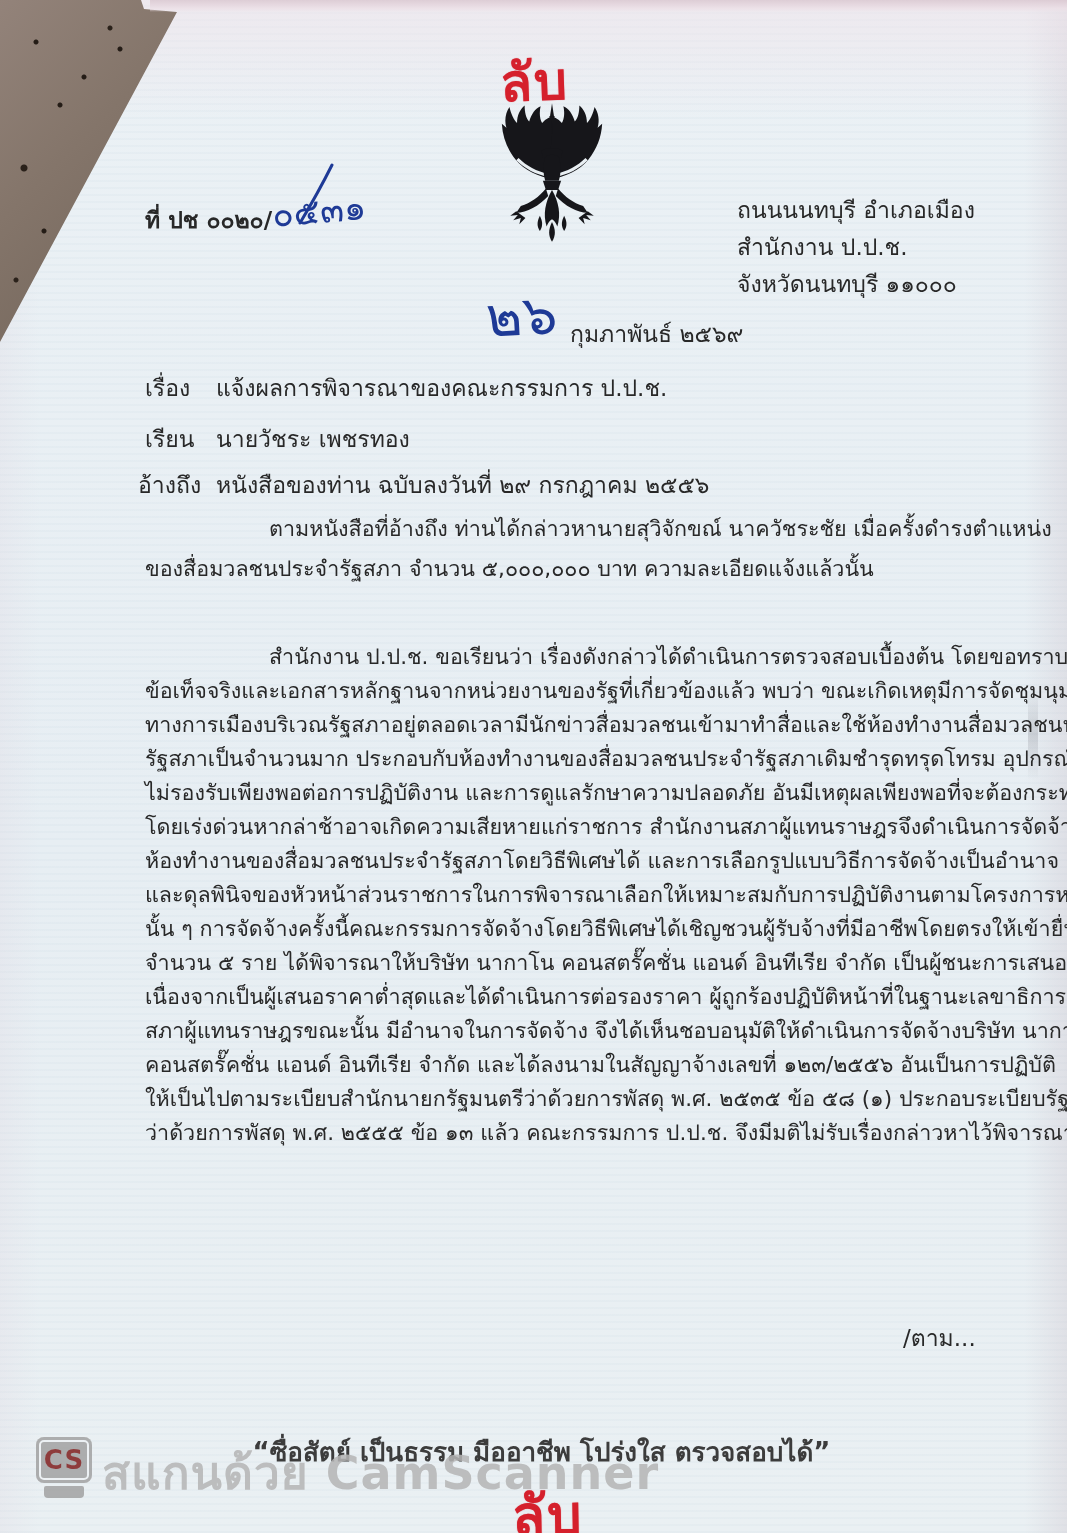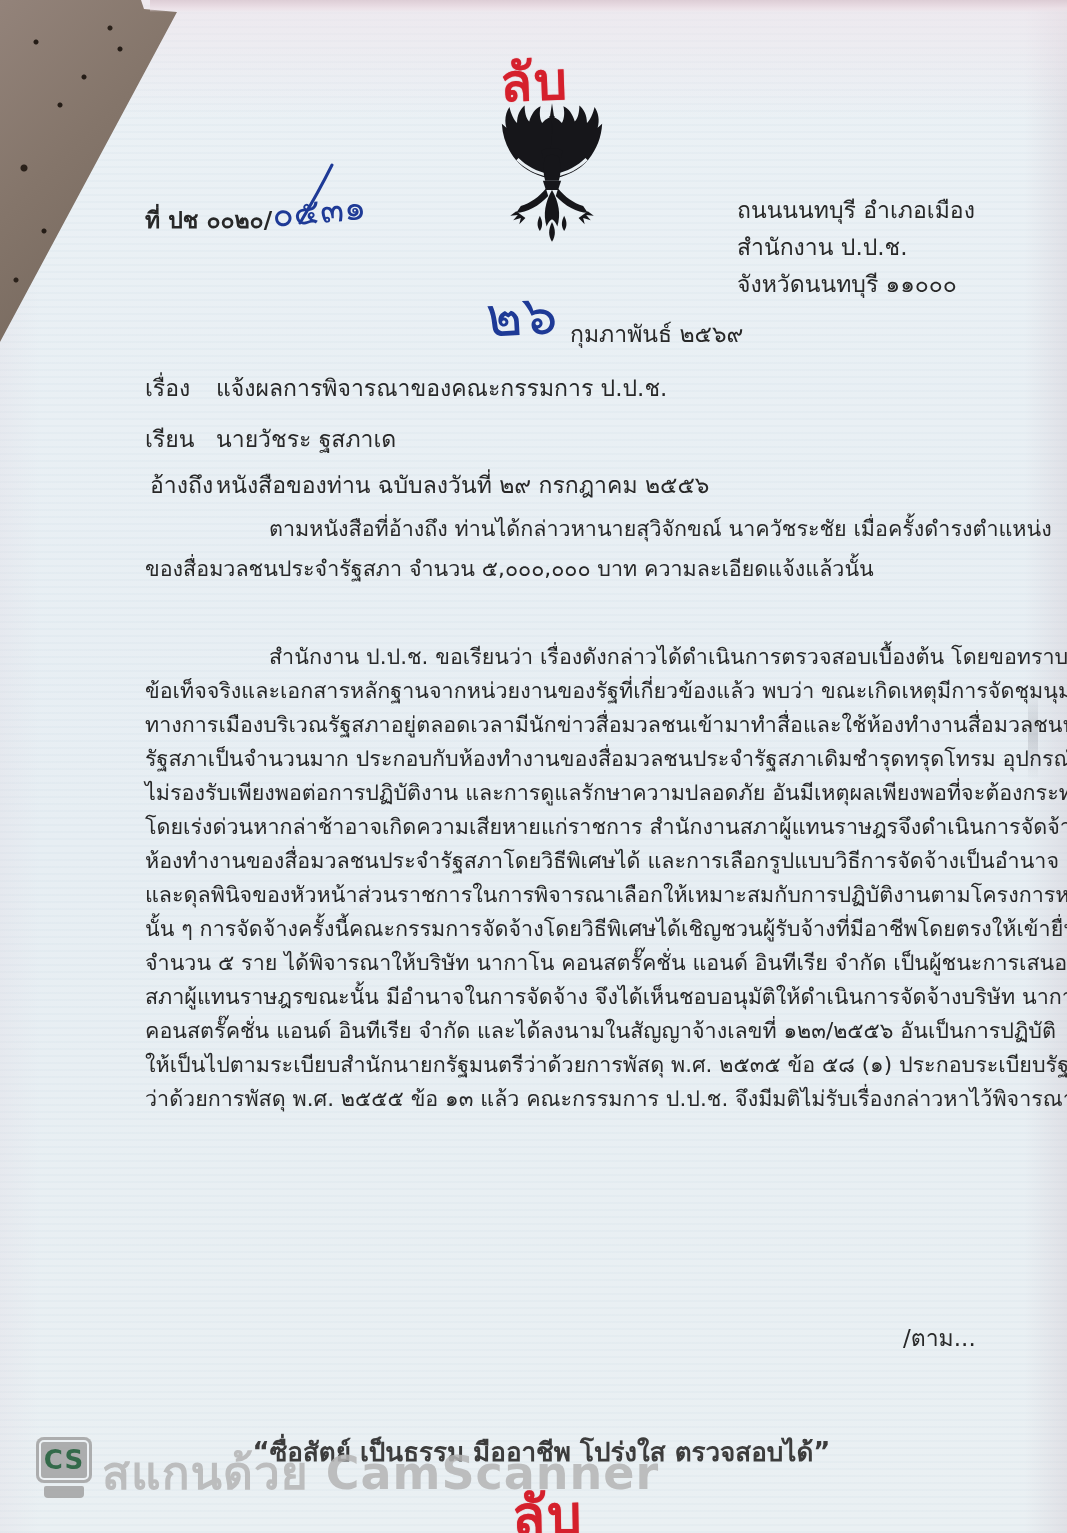--- a/index.html
+++ b/index.html
@@ -135,7 +135,7 @@
   <div class="meta-value" style="top:370px;">แจ้งผลการพิจารณาของคณะกรรมการ ป.ป.ช.</div>
 
   <div class="meta-label" style="top:421px;">เรียน</div>
-  <div class="meta-value" style="top:421px;">นายวัชระ  ฐสภาเด</div>
+  <div class="meta-value" style="top:421px;">นายวัชระ  เพชรทอง</div>
 
   <div class="meta-label" style="top:467px;left:150px;">อ้างถึง</div>
   <div class="meta-value" style="top:467px;">หนังสือของท่าน ฉบับลงวันที่ ๒๙ กรกฎาคม ๒๕๕๖</div>

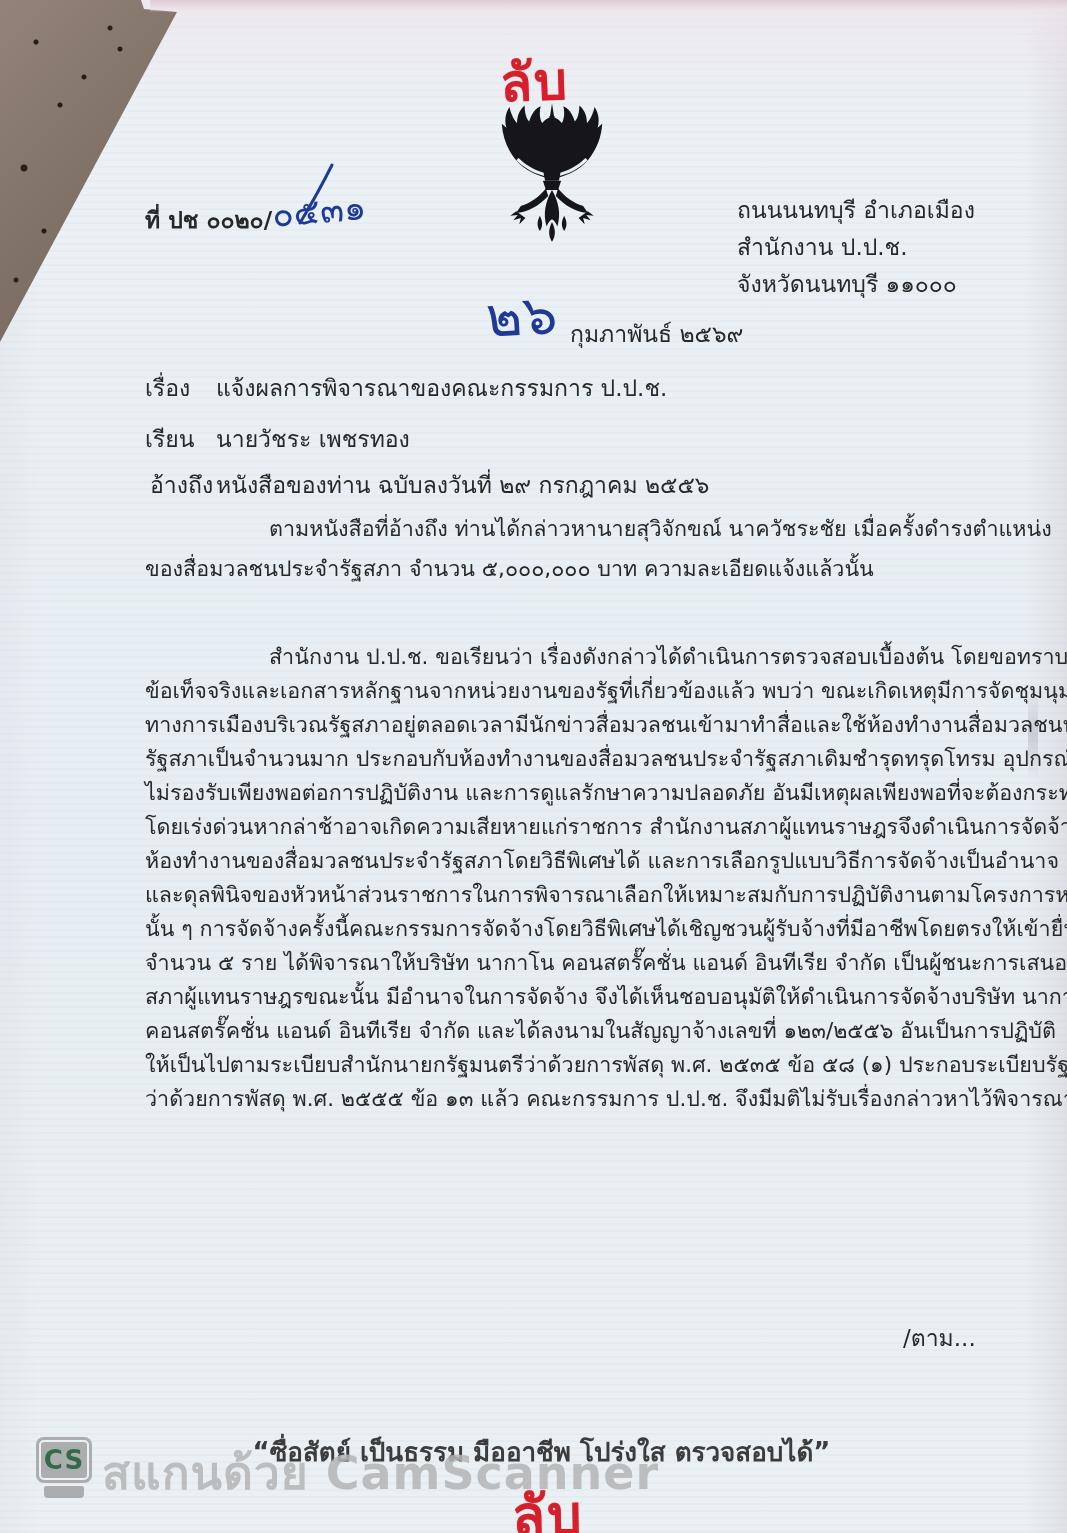--- a/index.html
+++ b/index.html
@@ -137,7 +137,7 @@
   <div class="meta-label" style="top:421px;">เรียน</div>
   <div class="meta-value" style="top:421px;">นายวัชระ  เพชรทอง</div>
 
-  <div class="meta-label" style="top:467px;left:150px;">อ้างถึง</div>
+  <div class="meta-label" style="top:467px;left:138px;">อ้างถึง</div>
   <div class="meta-value" style="top:467px;">หนังสือของท่าน ฉบับลงวันที่ ๒๙ กรกฎาคม ๒๕๕๖</div>
 
   <div class="para p1" style="top:514px;">

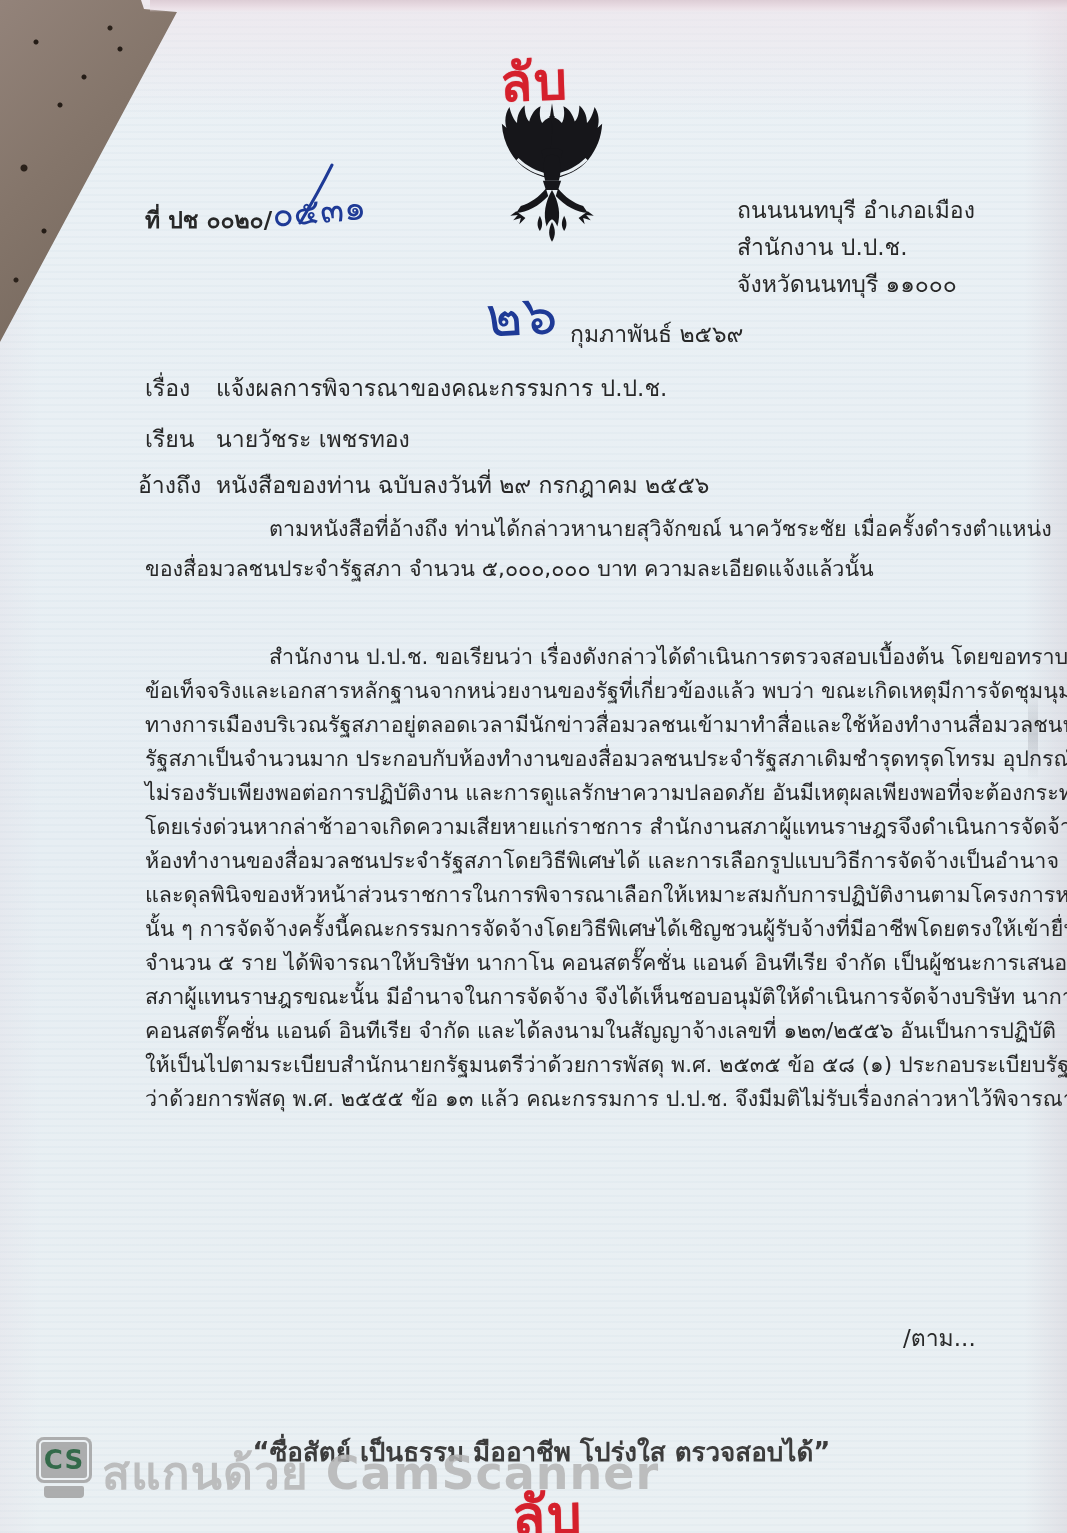--- a/index.html
+++ b/index.html
@@ -156,6 +156,7 @@
     <div class="ln">และดุลพินิจของหัวหน้าส่วนราชการในการพิจารณาเลือกให้เหมาะสมกับการปฏิบัติงานตามโครงการหรือกิจกรรม</div>
     <div class="ln">นั้น ๆ การจัดจ้างครั้งนี้คณะกรรมการจัดจ้างโดยวิธีพิเศษได้เชิญชวนผู้รับจ้างที่มีอาชีพโดยตรงให้เข้ายื่นเสนอราคา</div>
     <div class="ln">จำนวน ๕ ราย ได้พิจารณาให้บริษัท นากาโน คอนสตรั๊คชั่น แอนด์ อินทีเรีย จำกัด เป็นผู้ชนะการเสนอราคา</div>
+    <div class="ln">เนื่องจากเป็นผู้เสนอราคาต่ำสุดและได้ดำเนินการต่อรองราคา ผู้ถูกร้องปฏิบัติหน้าที่ในฐานะเลขาธิการ</div>
     <div class="ln">สภาผู้แทนราษฎรขณะนั้น มีอำนาจในการจัดจ้าง จึงได้เห็นชอบอนุมัติให้ดำเนินการจัดจ้างบริษัท นากาโน</div>
     <div class="ln">คอนสตรั๊คชั่น แอนด์ อินทีเรีย จำกัด และได้ลงนามในสัญญาจ้างเลขที่ ๑๒๓/๒๕๕๖ อันเป็นการปฏิบัติ</div>
     <div class="ln">ให้เป็นไปตามระเบียบสำนักนายกรัฐมนตรีว่าด้วยการพัสดุ พ.ศ. ๒๕๓๕ ข้อ ๕๘ (๑) ประกอบระเบียบรัฐสภา</div>

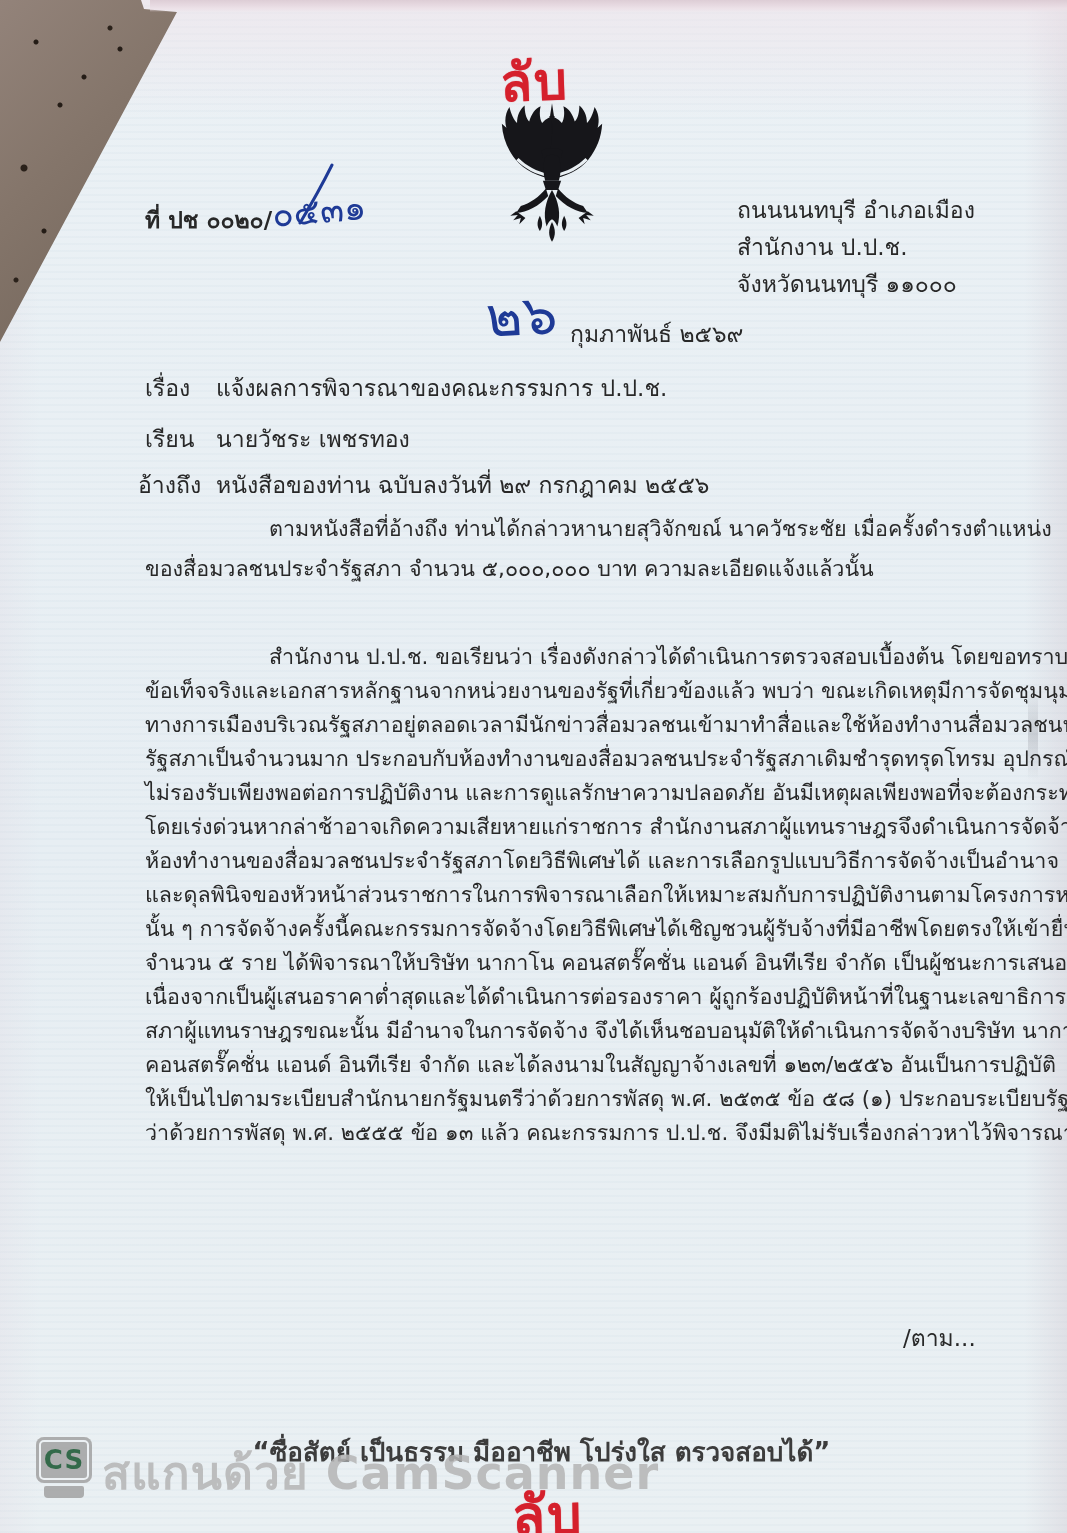--- a/index.html
+++ b/index.html
@@ -66,7 +66,7 @@
   .cs-box{box-sizing:border-box;width:56px;height:46px;background:#a2a2a2;border-radius:8px;
           display:flex;align-items:center;justify-content:center;
           box-shadow:inset 0 0 0 3px #a2a2a2, inset 0 0 0 5px #eef2f5;}
-  .cs-box span{color:#14532d;font-weight:bold;font-size:26px;letter-spacing:1px;}
+  .cs-box span{color:#7f1d1d;font-weight:bold;font-size:26px;letter-spacing:1px;}
   .cs-base{width:40px;height:12px;background:#a2a2a2;border-radius:2px 2px 4px 4px;margin:3px auto 0;}
   .wm-text{left:102px;top:1436px;font-size:46px;font-weight:600;white-space:nowrap;letter-spacing:1px;}
   .streak{position:absolute;left:1028px;top:688px;width:10px;height:92px;background:linear-gradient(180deg,rgba(120,120,130,0),rgba(120,120,130,.25),rgba(120,120,130,0));}

